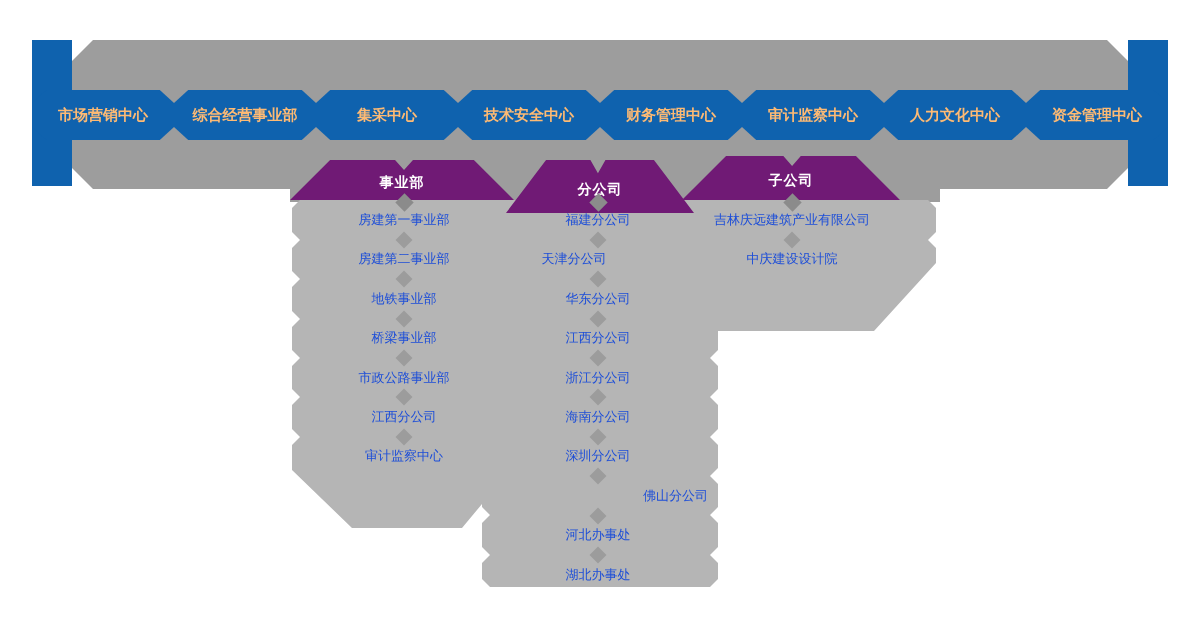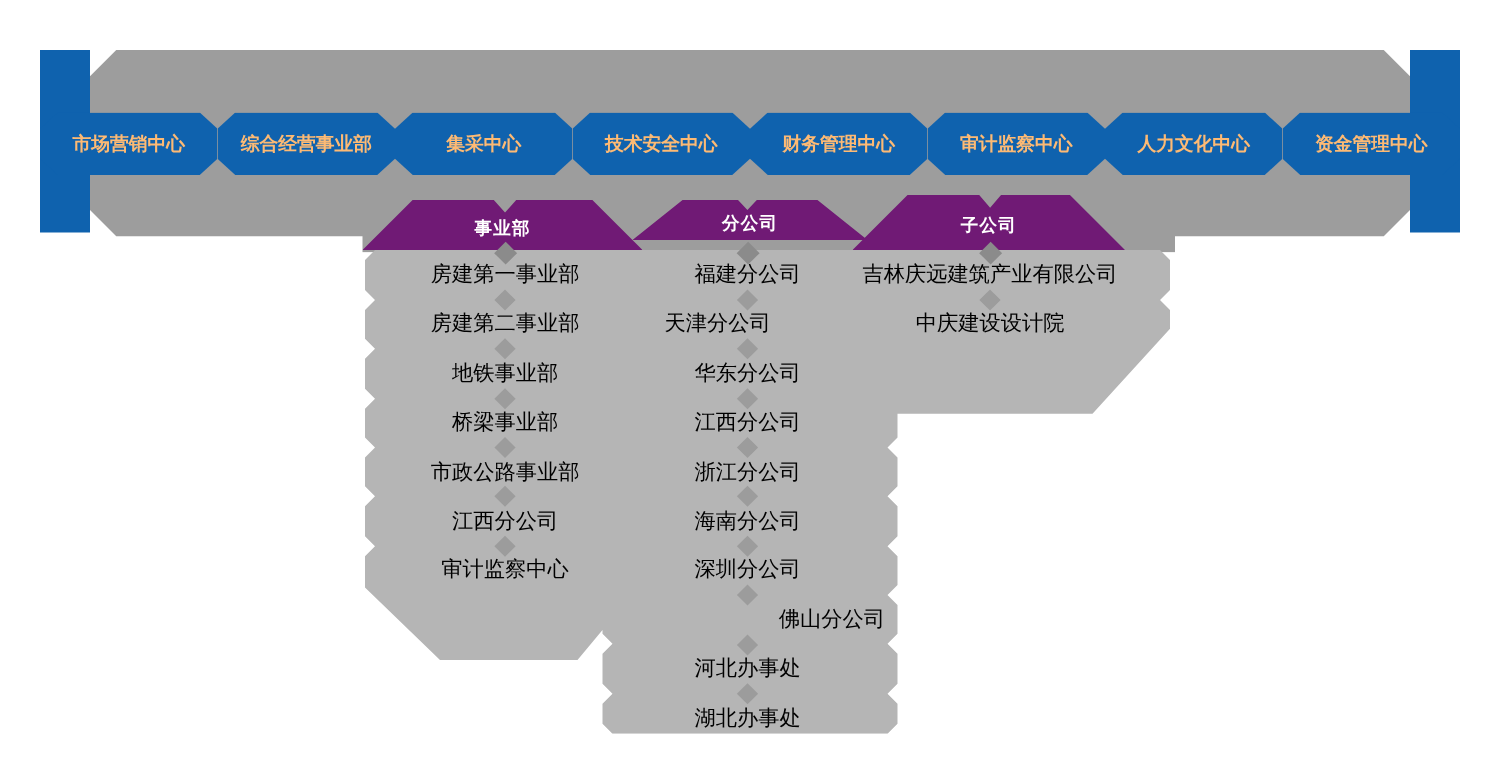--- a/index.html
+++ b/index.html
@@ -43,7 +43,7 @@
   .hdr span{color:#fff;font-size:14px;font-weight:bold;letter-spacing:1px;margin-top:6px;}
   #hdr-divisions{left:290px;top:160px;width:224px;height:40px;
     clip-path:polygon(0 100%,17.9% 0,46.9% 0,50.9% 25%,54.9% 0,82.1% 0,100% 100%);}
-  #hdr-branches{left:506px;top:160px;width:188px;height:32px;
+  #hdr-branches{left:506px;top:160px;width:188px;height:53px;
     clip-path:polygon(0 100%,21.3% 0,44.9% 0,48.9% 25%,52.9% 0,78.7% 0,100% 100%);}
   #hdr-subsidiaries{left:682px;top:156px;width:218px;height:44px;
     clip-path:polygon(0 100%,20.2% 0,46.5% 0,50.5% 23%,54.5% 0,79.8% 0,100% 100%);}

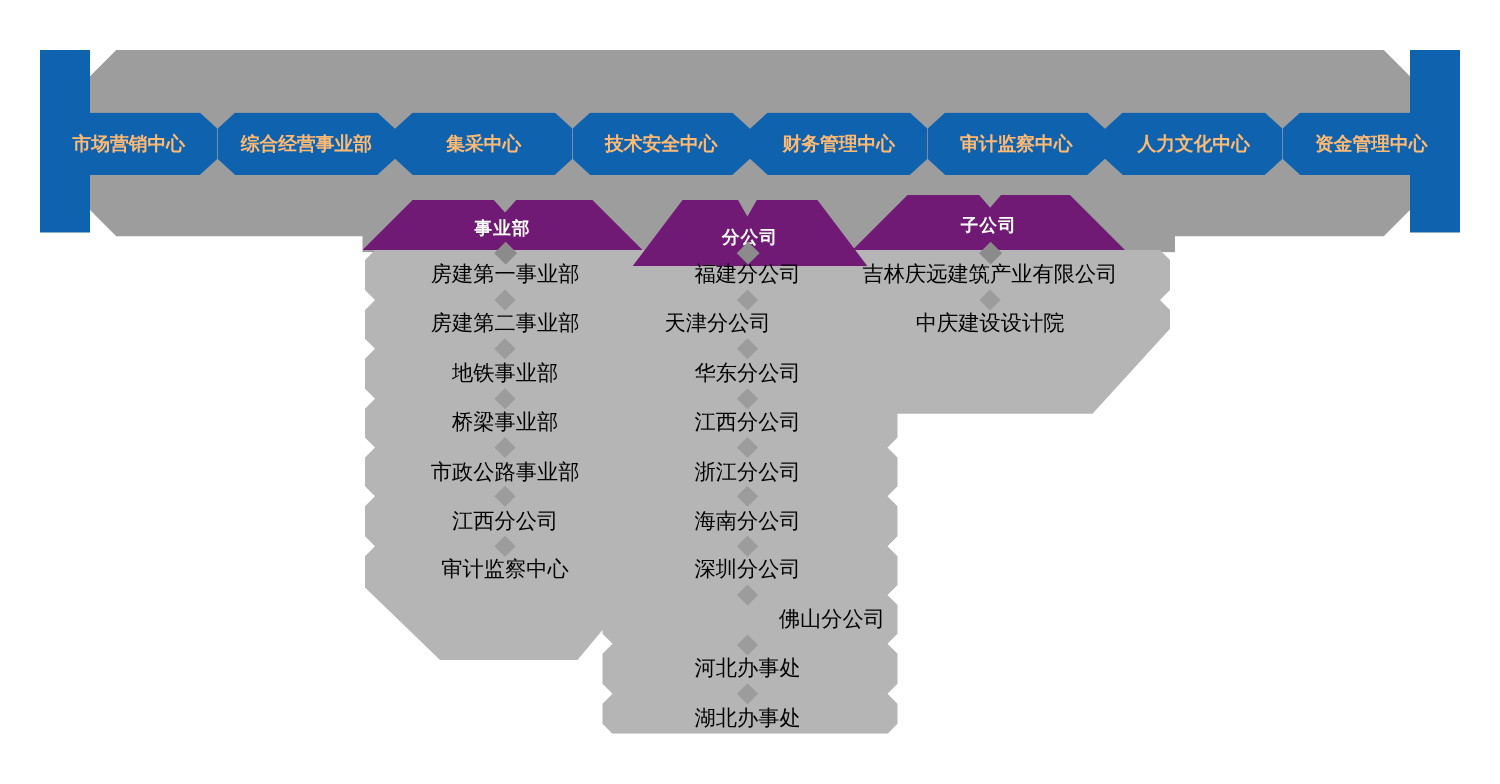--- a/index.html
+++ b/index.html
@@ -77,7 +77,7 @@
   }
 
   
-  .node{position:absolute;width:220px;text-align:center;color:#000000;font-size:17px;line-height:18px;white-space:nowrap;}
+  .node{position:absolute;width:220px;text-align:center;color:#1d4ed8;font-size:13px;line-height:18px;white-space:nowrap;}
   .diamond{position:absolute;transform:rotate(45deg);}
   .diamond.item{width:12px;height:12px;background:#9c9c9c;}
   .diamond.head{width:13px;height:13px;background:#8b8b8b;}

